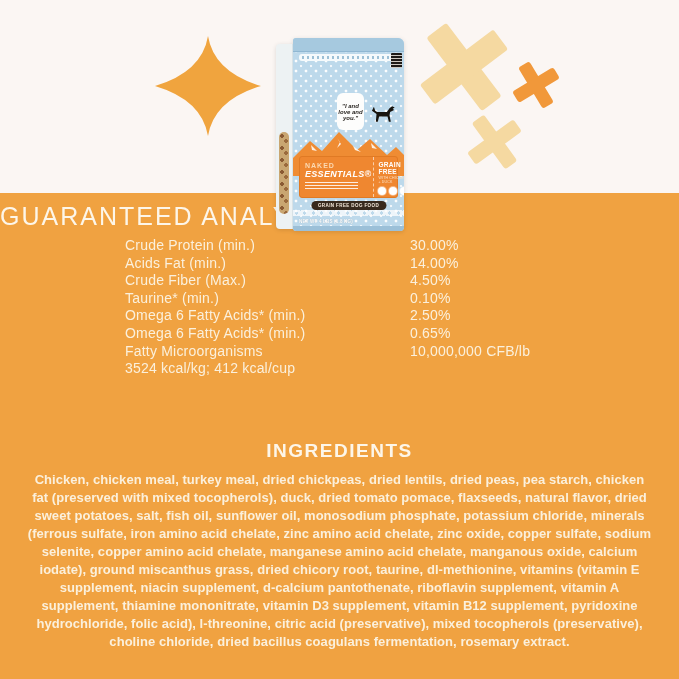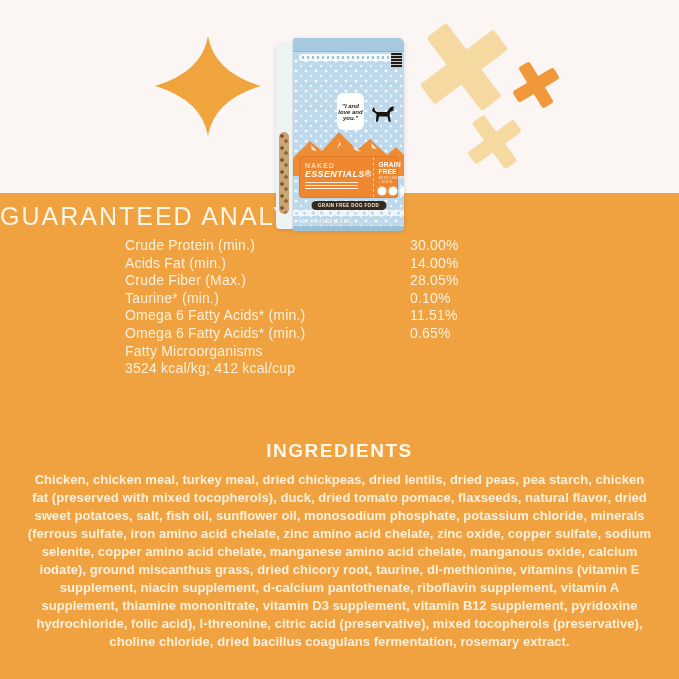--- a/index.html
+++ b/index.html
@@ -182,7 +182,7 @@
 
   <div class="analysis-row">
     <div class="analysis-label">Crude Fiber (Max.)</div>
-    <div class="analysis-value">28.05%</div>
+    <div class="analysis-value">4.50%</div>
   </div>
 
 

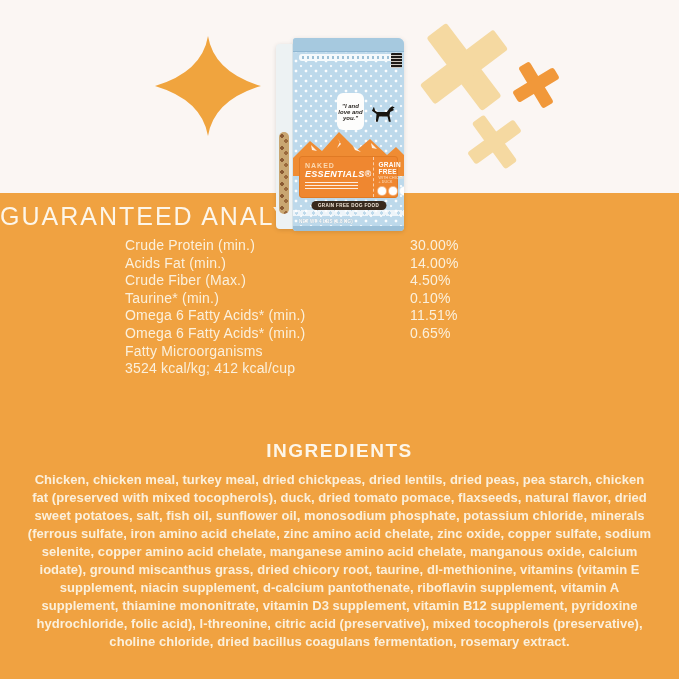--- a/index.html
+++ b/index.html
@@ -193,7 +193,7 @@
 
   <div class="analysis-row">
     <div class="analysis-label">Omega 6 Fatty Acids* (min.)</div>
-    <div class="analysis-value">11.51%</div>
+    <div class="analysis-value">2.50%</div>
   </div>
 
   <div class="analysis-row">

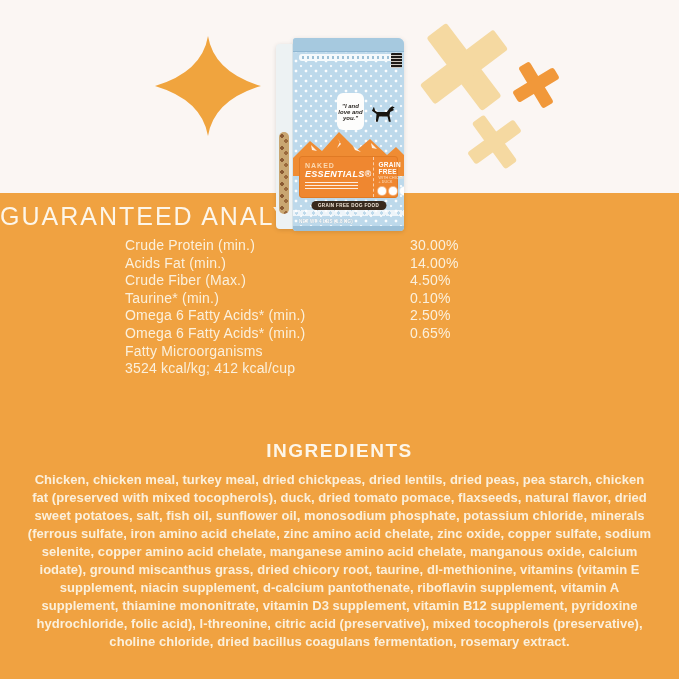--- a/index.html
+++ b/index.html
@@ -203,6 +203,7 @@
 
   <div class="analysis-row">
     <div class="analysis-label">Fatty Microorganisms</div>
+    <div class="analysis-value">10,000,000 CFB/lb</div>
   </div>
 
   <div class="analysis-row">

